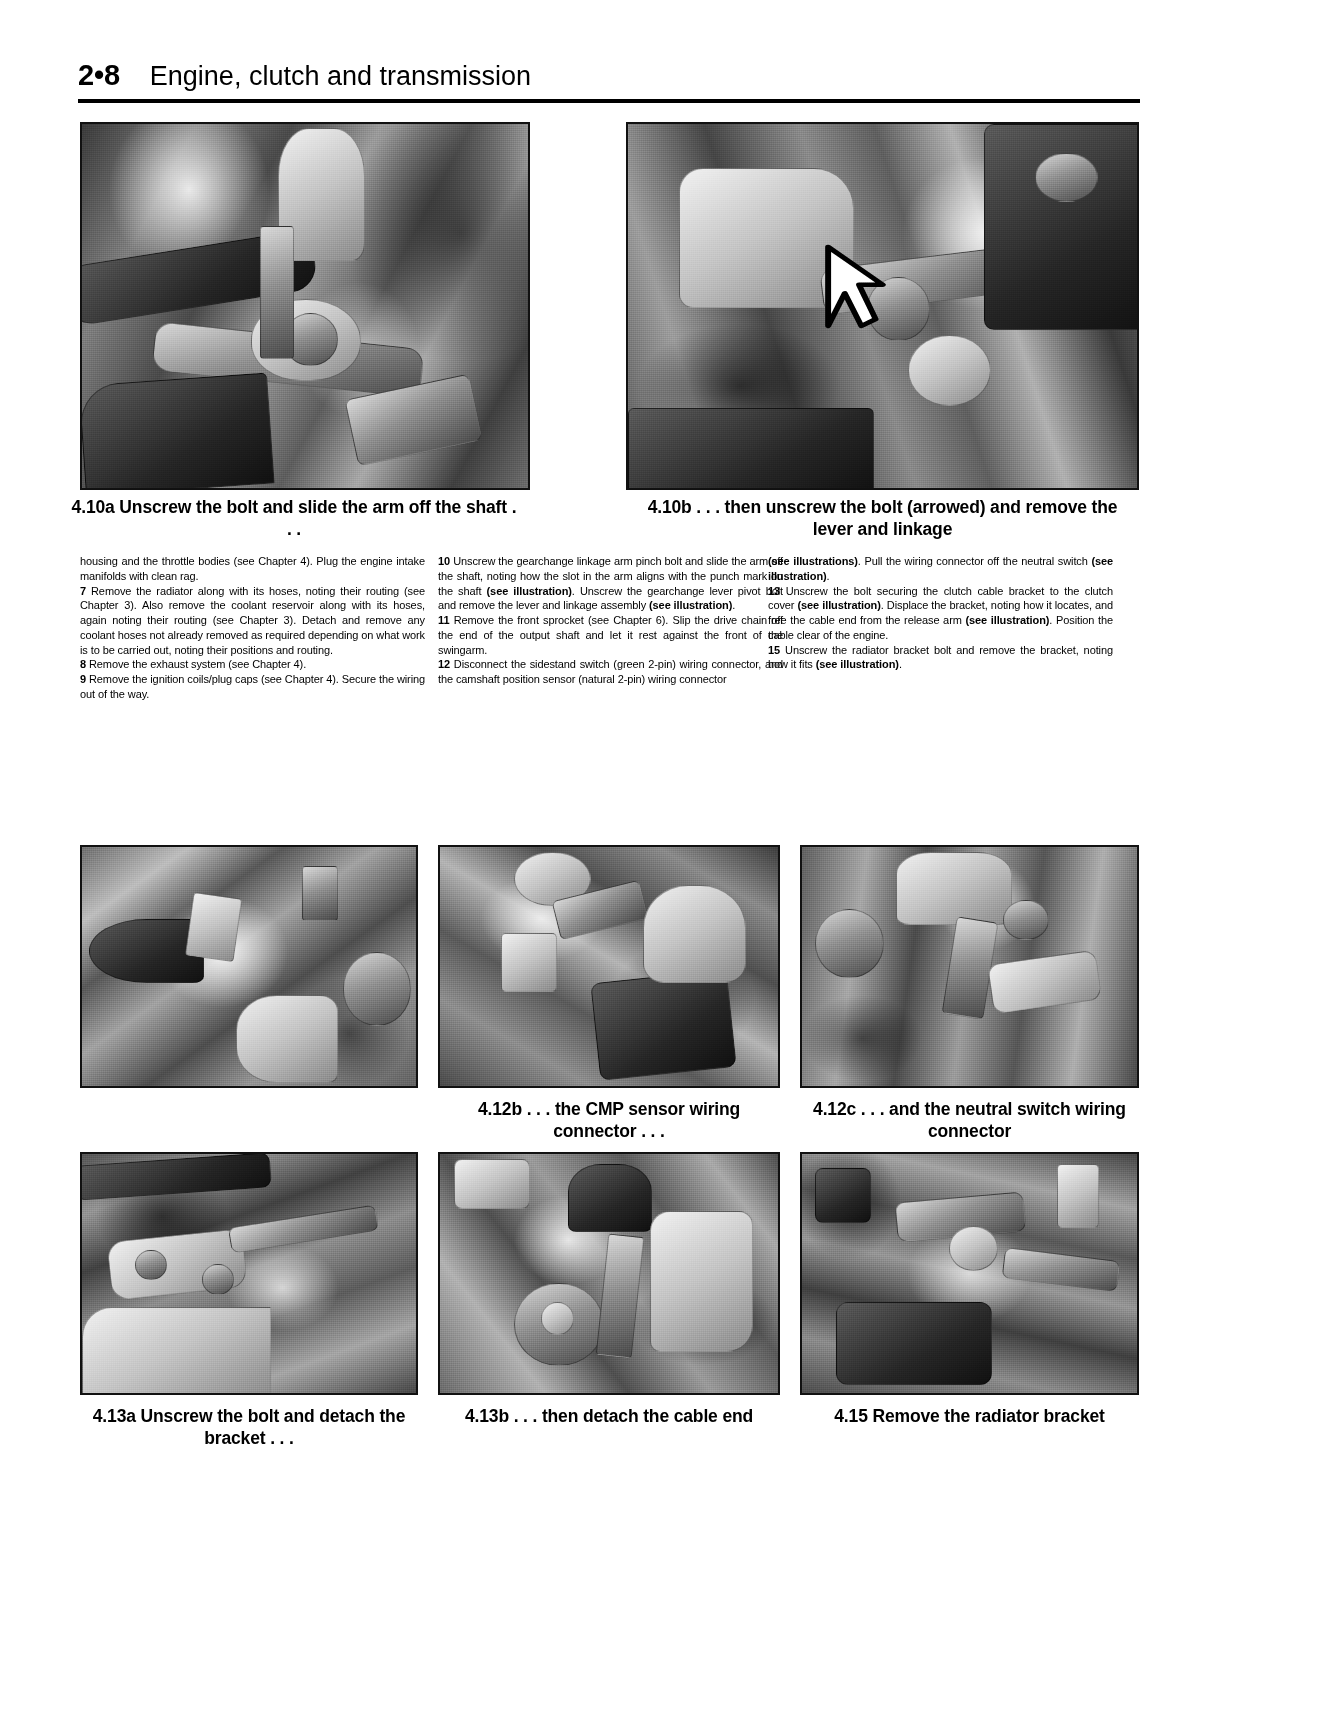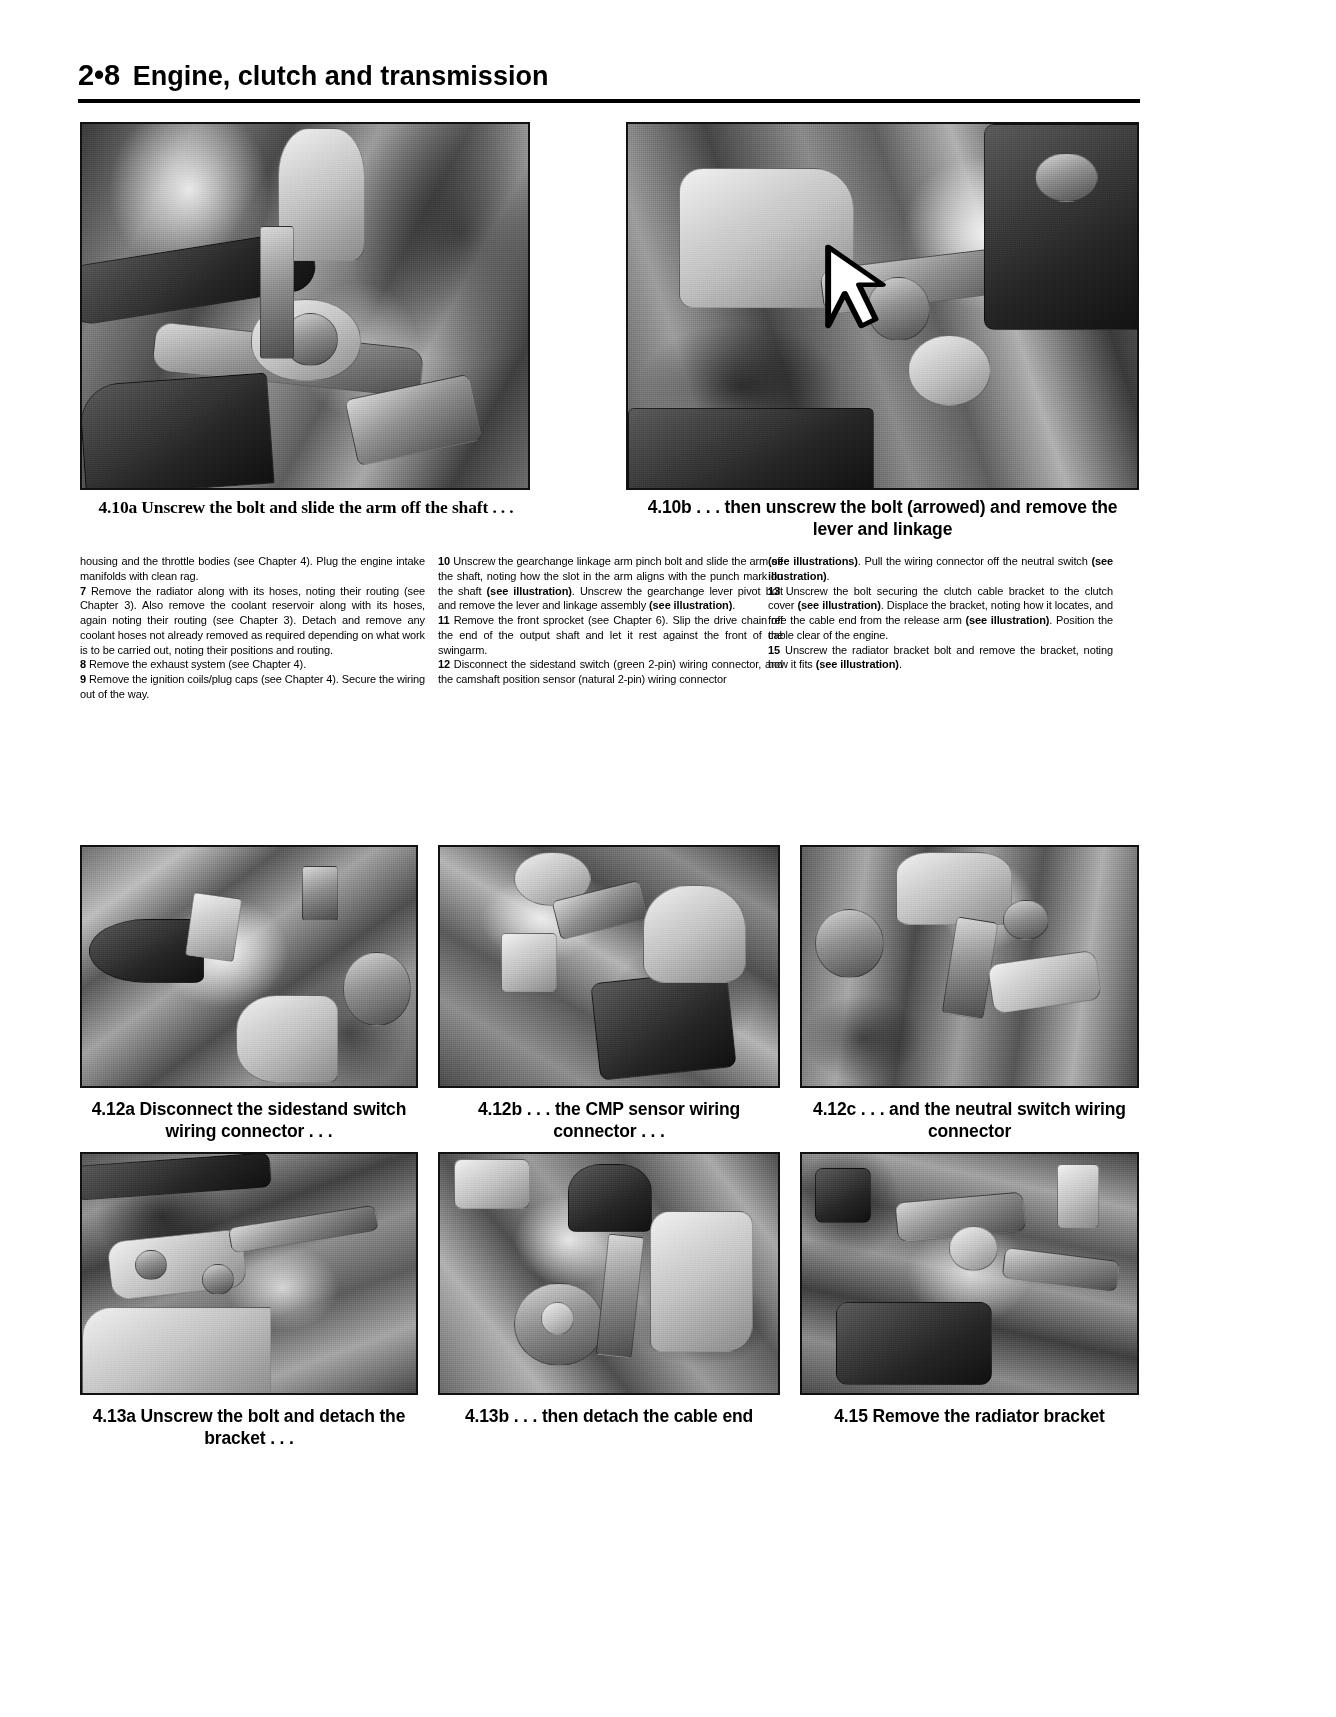--- a/index.html
+++ b/index.html
@@ -43,8 +43,8 @@
   }
   .header-title {
     font-size: 27px;
-    font-weight: 700;
-    margin-left: 13px;
+    font-weight: 400;
+    margin-left: 30px;
     line-height: 1;
   }
   .header-rule {

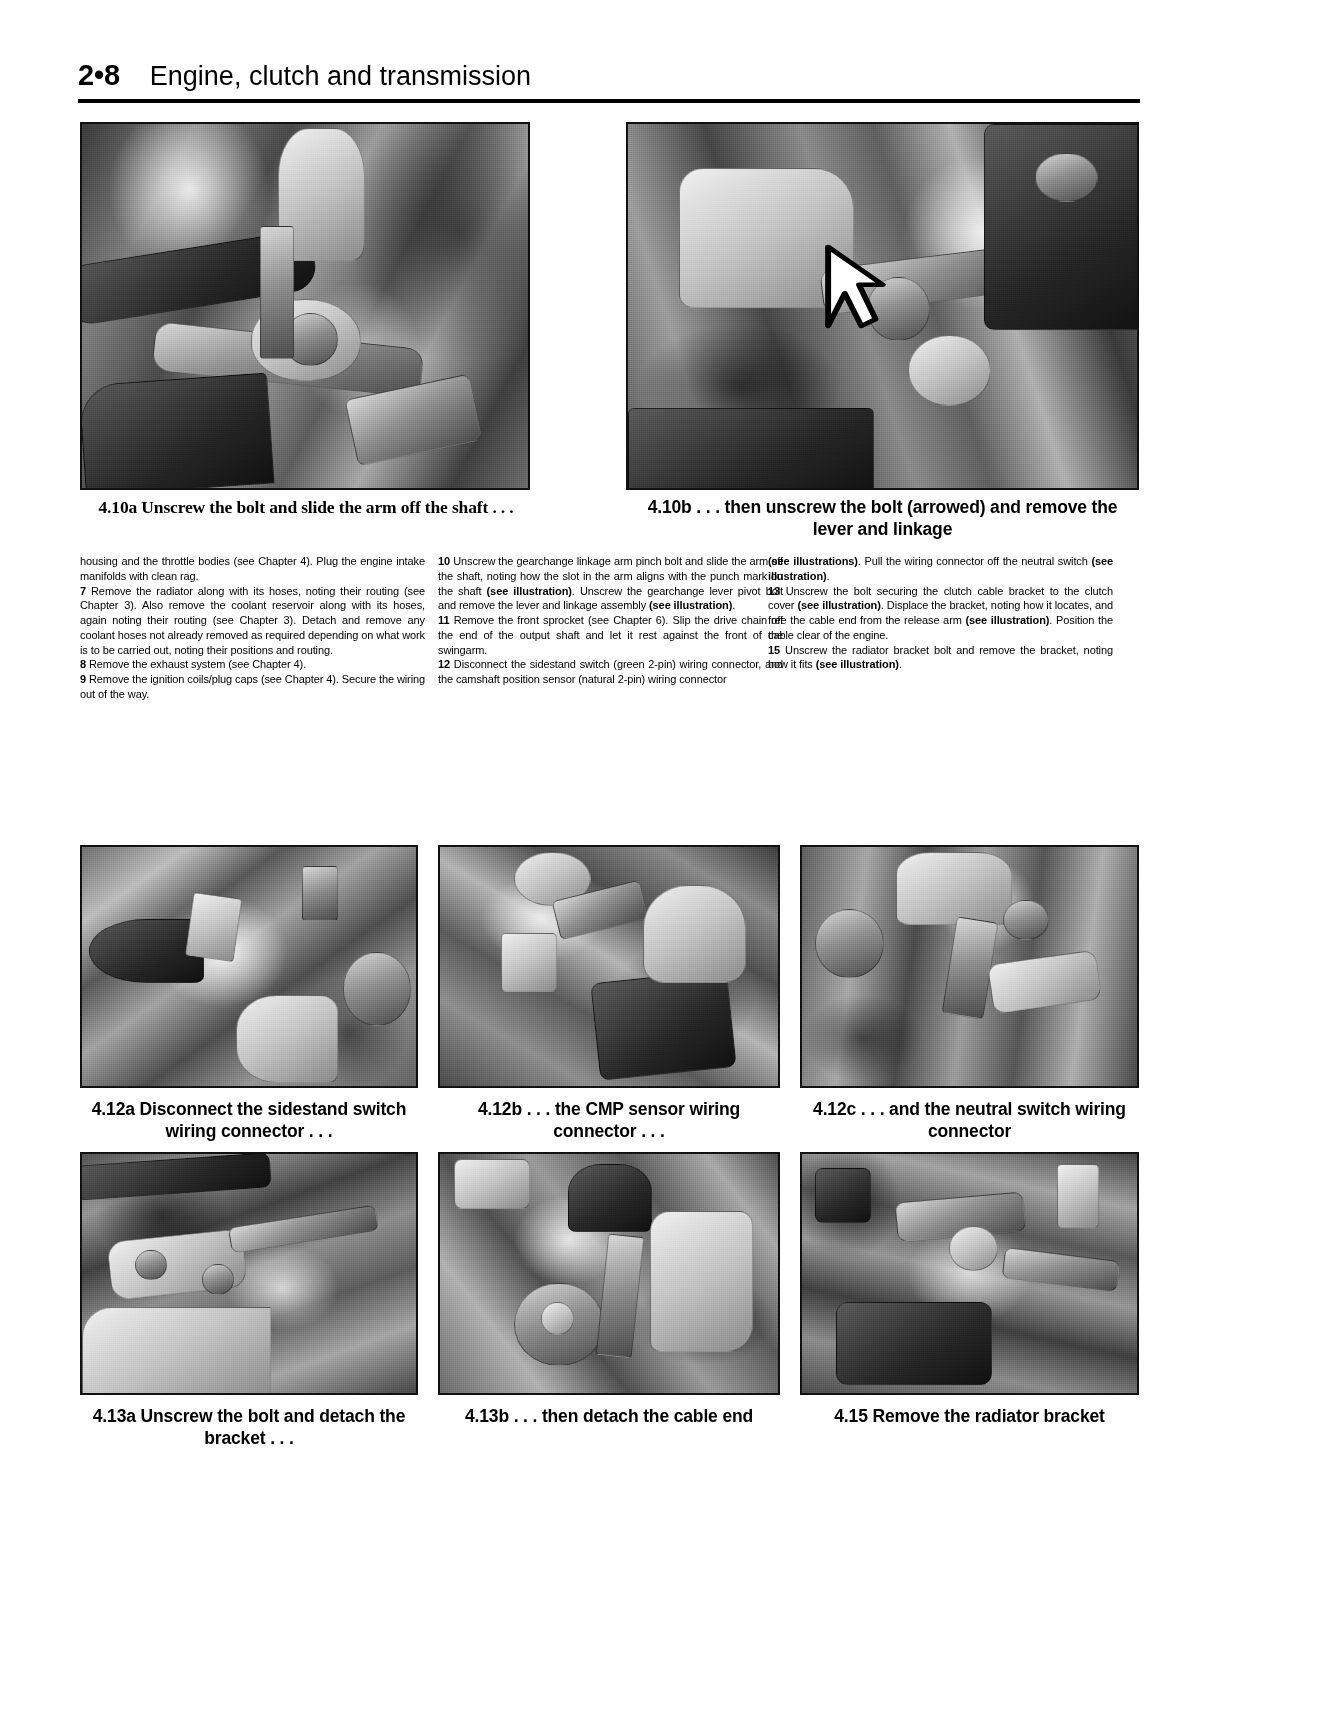--- a/index.html
+++ b/index.html
@@ -222,7 +222,7 @@
     <div class="grain"></div>
   </div>
 
-  <div class="caption" style="left:80px; top:496px; width:452px;font-family:Liberation Serif, serif;">4.10a  Unscrew the bolt and slide the arm off the shaft . . .</div>
+  <div class="caption" style="left:68px; top:496px; width:452px;">4.10a  Unscrew the bolt and slide the arm off the shaft . . .</div>
 
   <div class="caption" style="left:626px; top:496px; width:513px;">4.10b  . . . then unscrew the bolt (arrowed) and remove the lever and linkage</div>
 

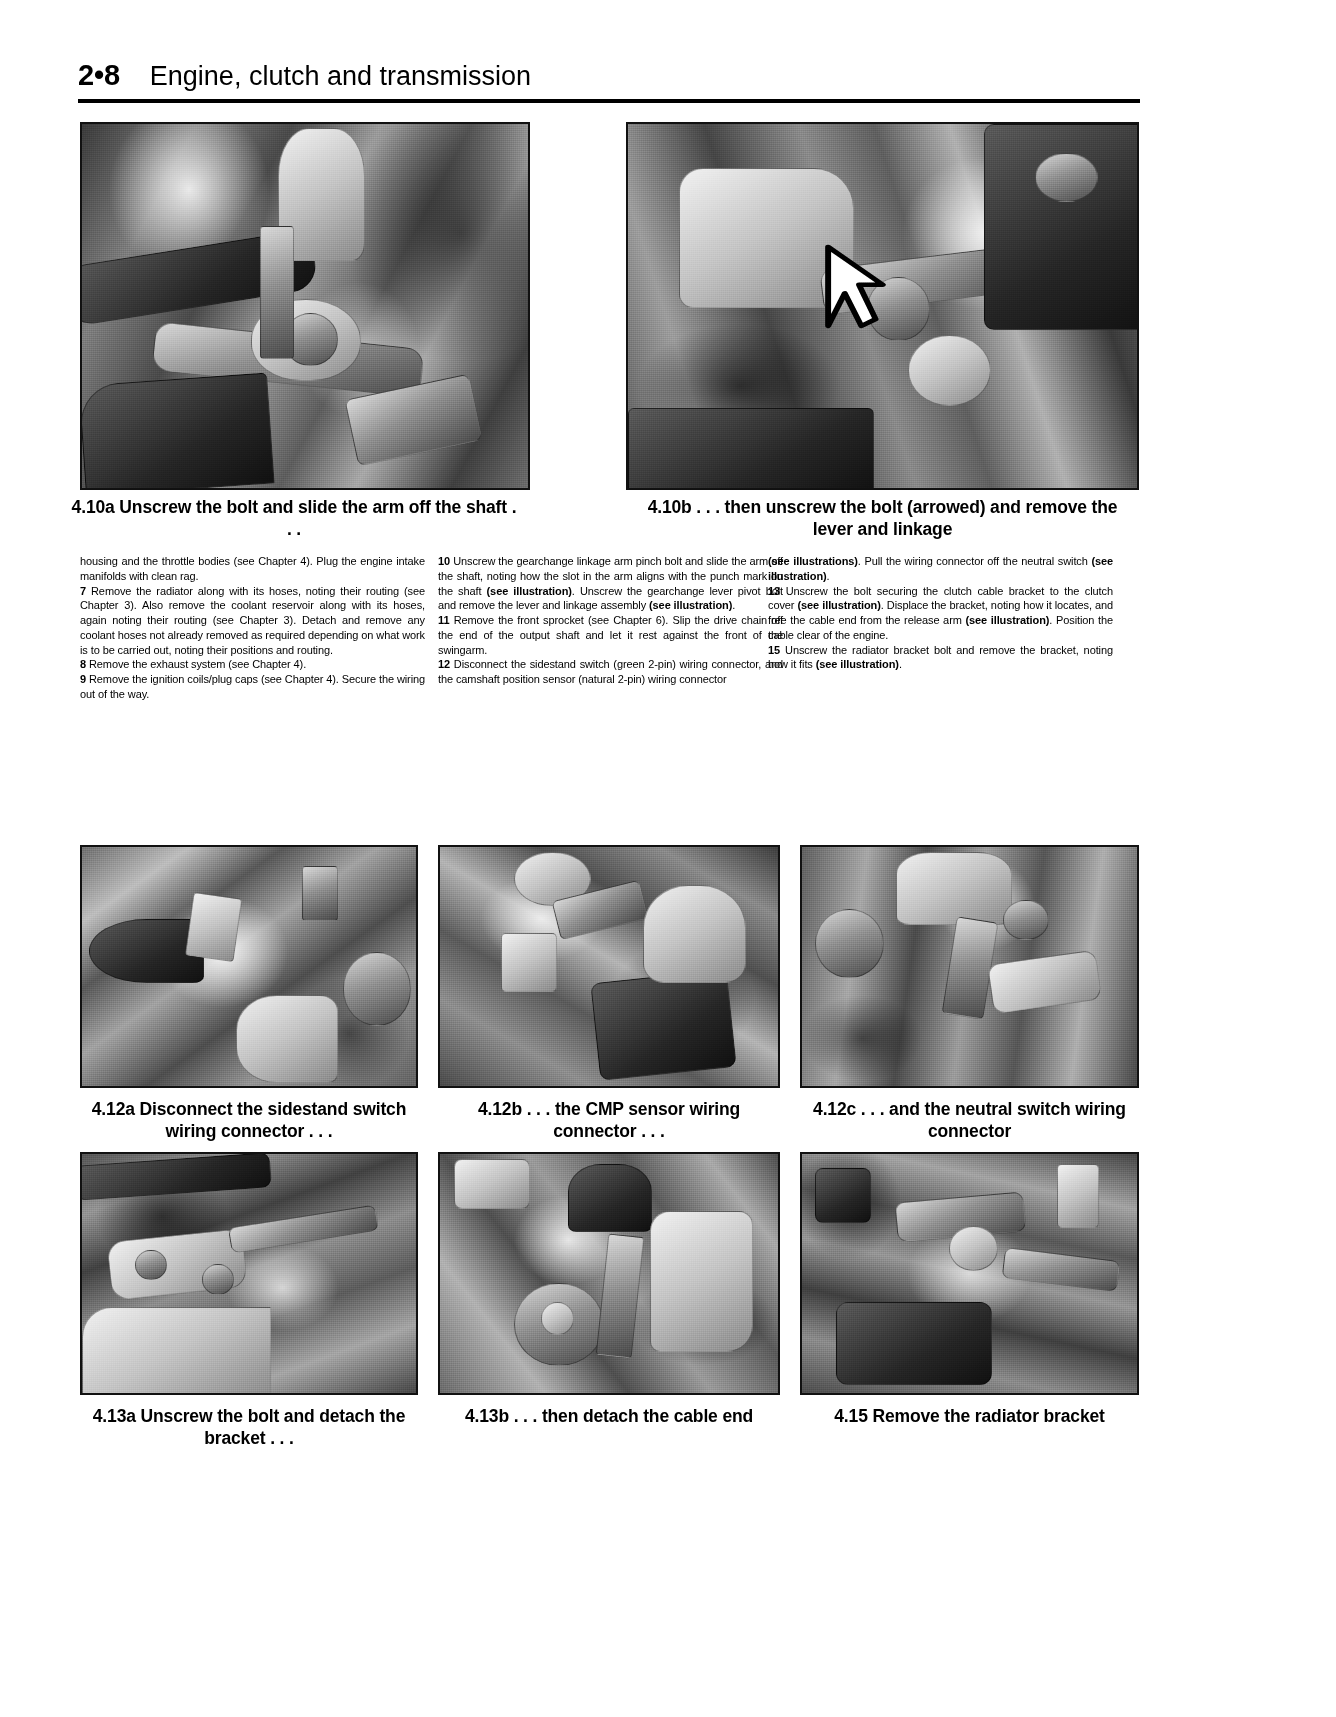--- a/index.html
+++ b/index.html
@@ -300,7 +300,6 @@
     <div class="grain"></div>
   </div>
 
-  <div class="caption" style="left:80px; top:1098px; width:338px;">4.12a  Disconnect the sidestand switch wiring connector . . .</div>
   <div class="caption" style="left:438px; top:1098px; width:342px;">4.12b  . . . the CMP sensor wiring connector . . .</div>
   <div class="caption" style="left:800px; top:1098px; width:339px;">4.12c  . . . and the neutral switch wiring connector</div>
 

